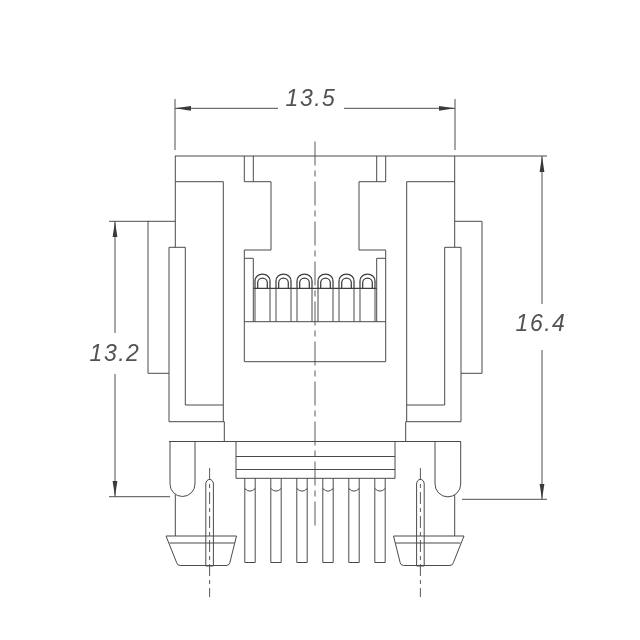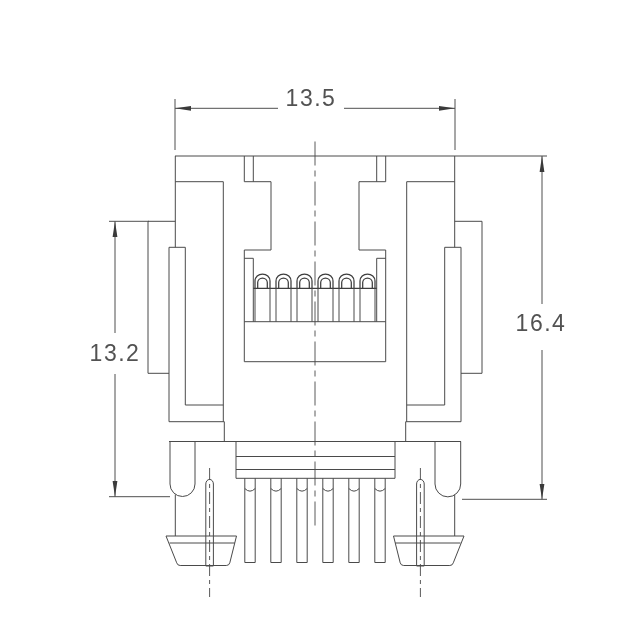--- a/index.html
+++ b/index.html
@@ -3,7 +3,7 @@
 <meta charset="utf-8">
 <style>
   html,body{margin:0;padding:0;background:#ffffff;}
-  .stage{width:640px;height:640px;position:relative;background:#ffffff;overflow:hidden;}
+  .stage{width:640px;height:640px;position:relative;background:#ffffff;overflow:hidden;font-style:italic;}
   svg{display:block;}
   .ln{fill:none;stroke:#4a4a4a;stroke-width:1;}
   .ln2{fill:none;stroke:#3d3d3d;stroke-width:1.25;}

